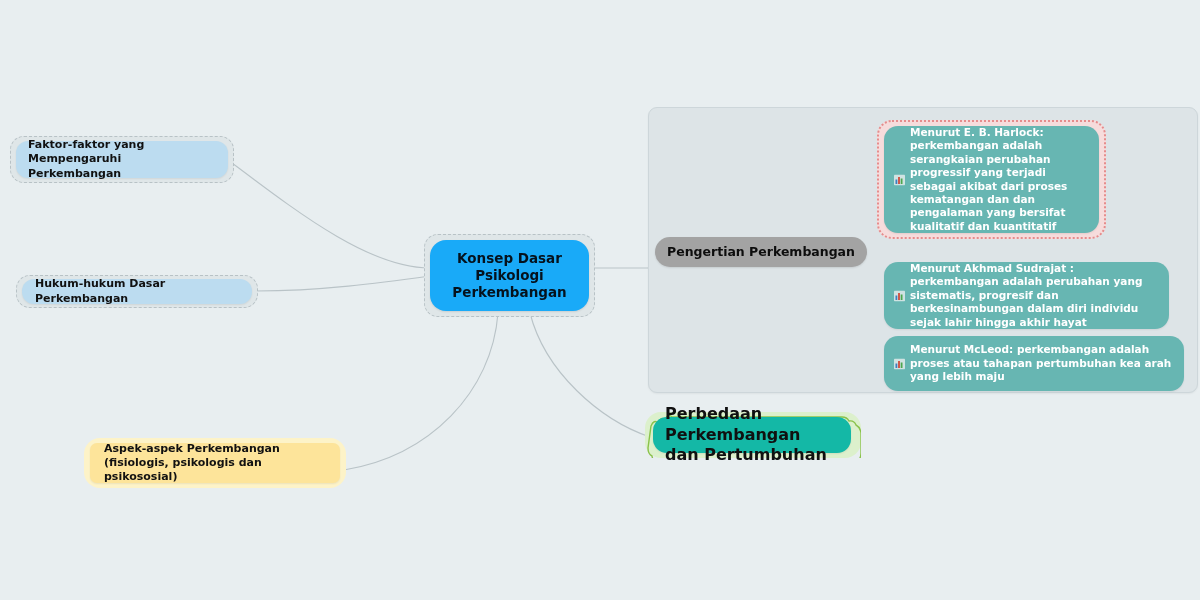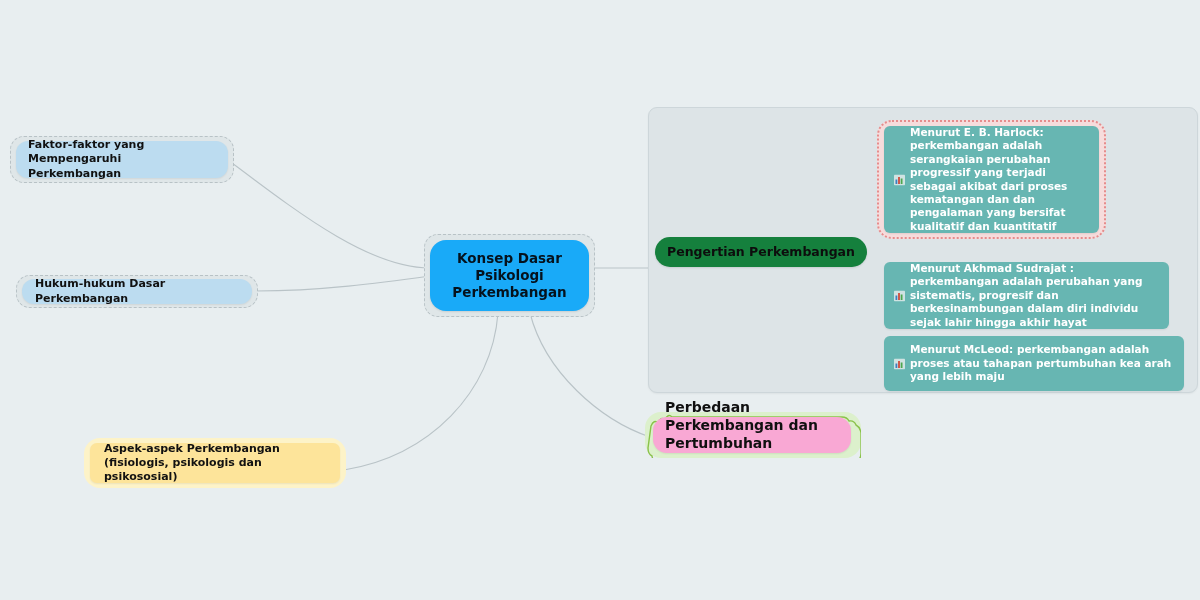--- a/index.html
+++ b/index.html
@@ -137,7 +137,7 @@
     color: #ffffff;
     font-size: 10.5px;
     font-weight: bold;
-    border-radius: 6px;
+    border-radius: 14px;
     align-items: center;
     box-shadow: 0 1px 2px rgba(0,0,0,0.07);
     padding-left: 26px;

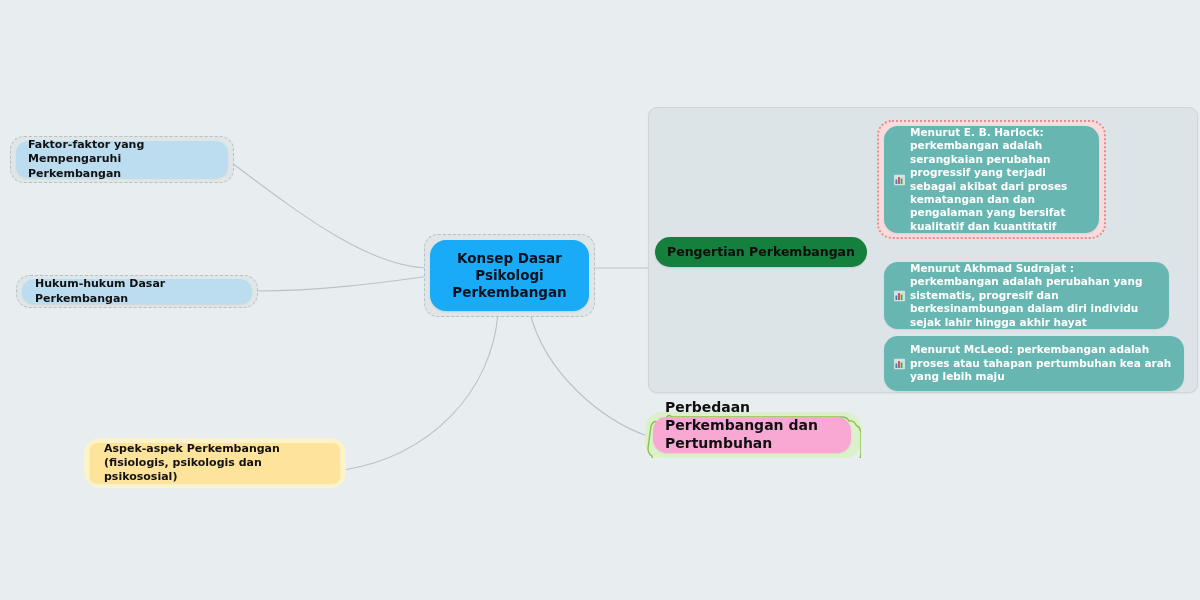--- a/index.html
+++ b/index.html
@@ -123,7 +123,7 @@
   #orange-node {
     left: 655px; top: 237px;
     width: 212px; height: 30px;
-    background: #15803d;
+    background: #a3a3a3;
     border-radius: 15px;
     justify-content: center;
     font-size: 12.5px;

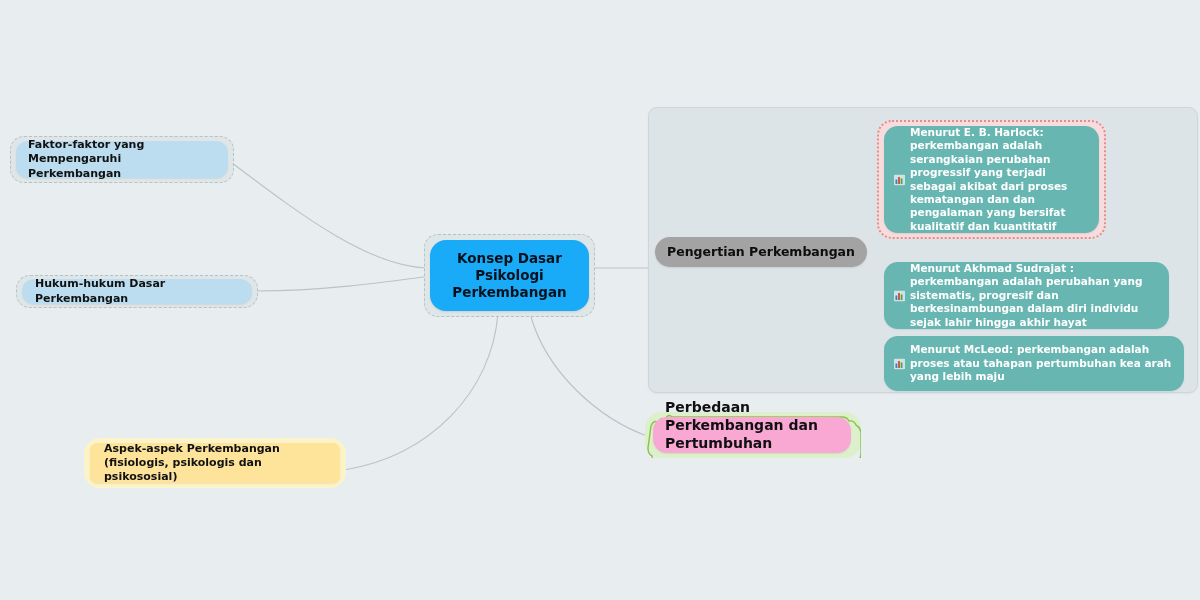--- a/index.html
+++ b/index.html
@@ -186,13 +186,12 @@
   #green-node {
     left: 653px; top: 417px;
     width: 198px; height: 36px;
-    background: #f9a8d4;
+    background: #14b8a6;
     border-radius: 14px;
-    font-size: 14px;
+    font-size: 16px;
     padding: 0 12px;
     color: #101010;
     box-shadow: 0 1px 2px rgba(0,0,0,0.07);
-    align-items: flex-end;
   }
 </style>
 </head>

